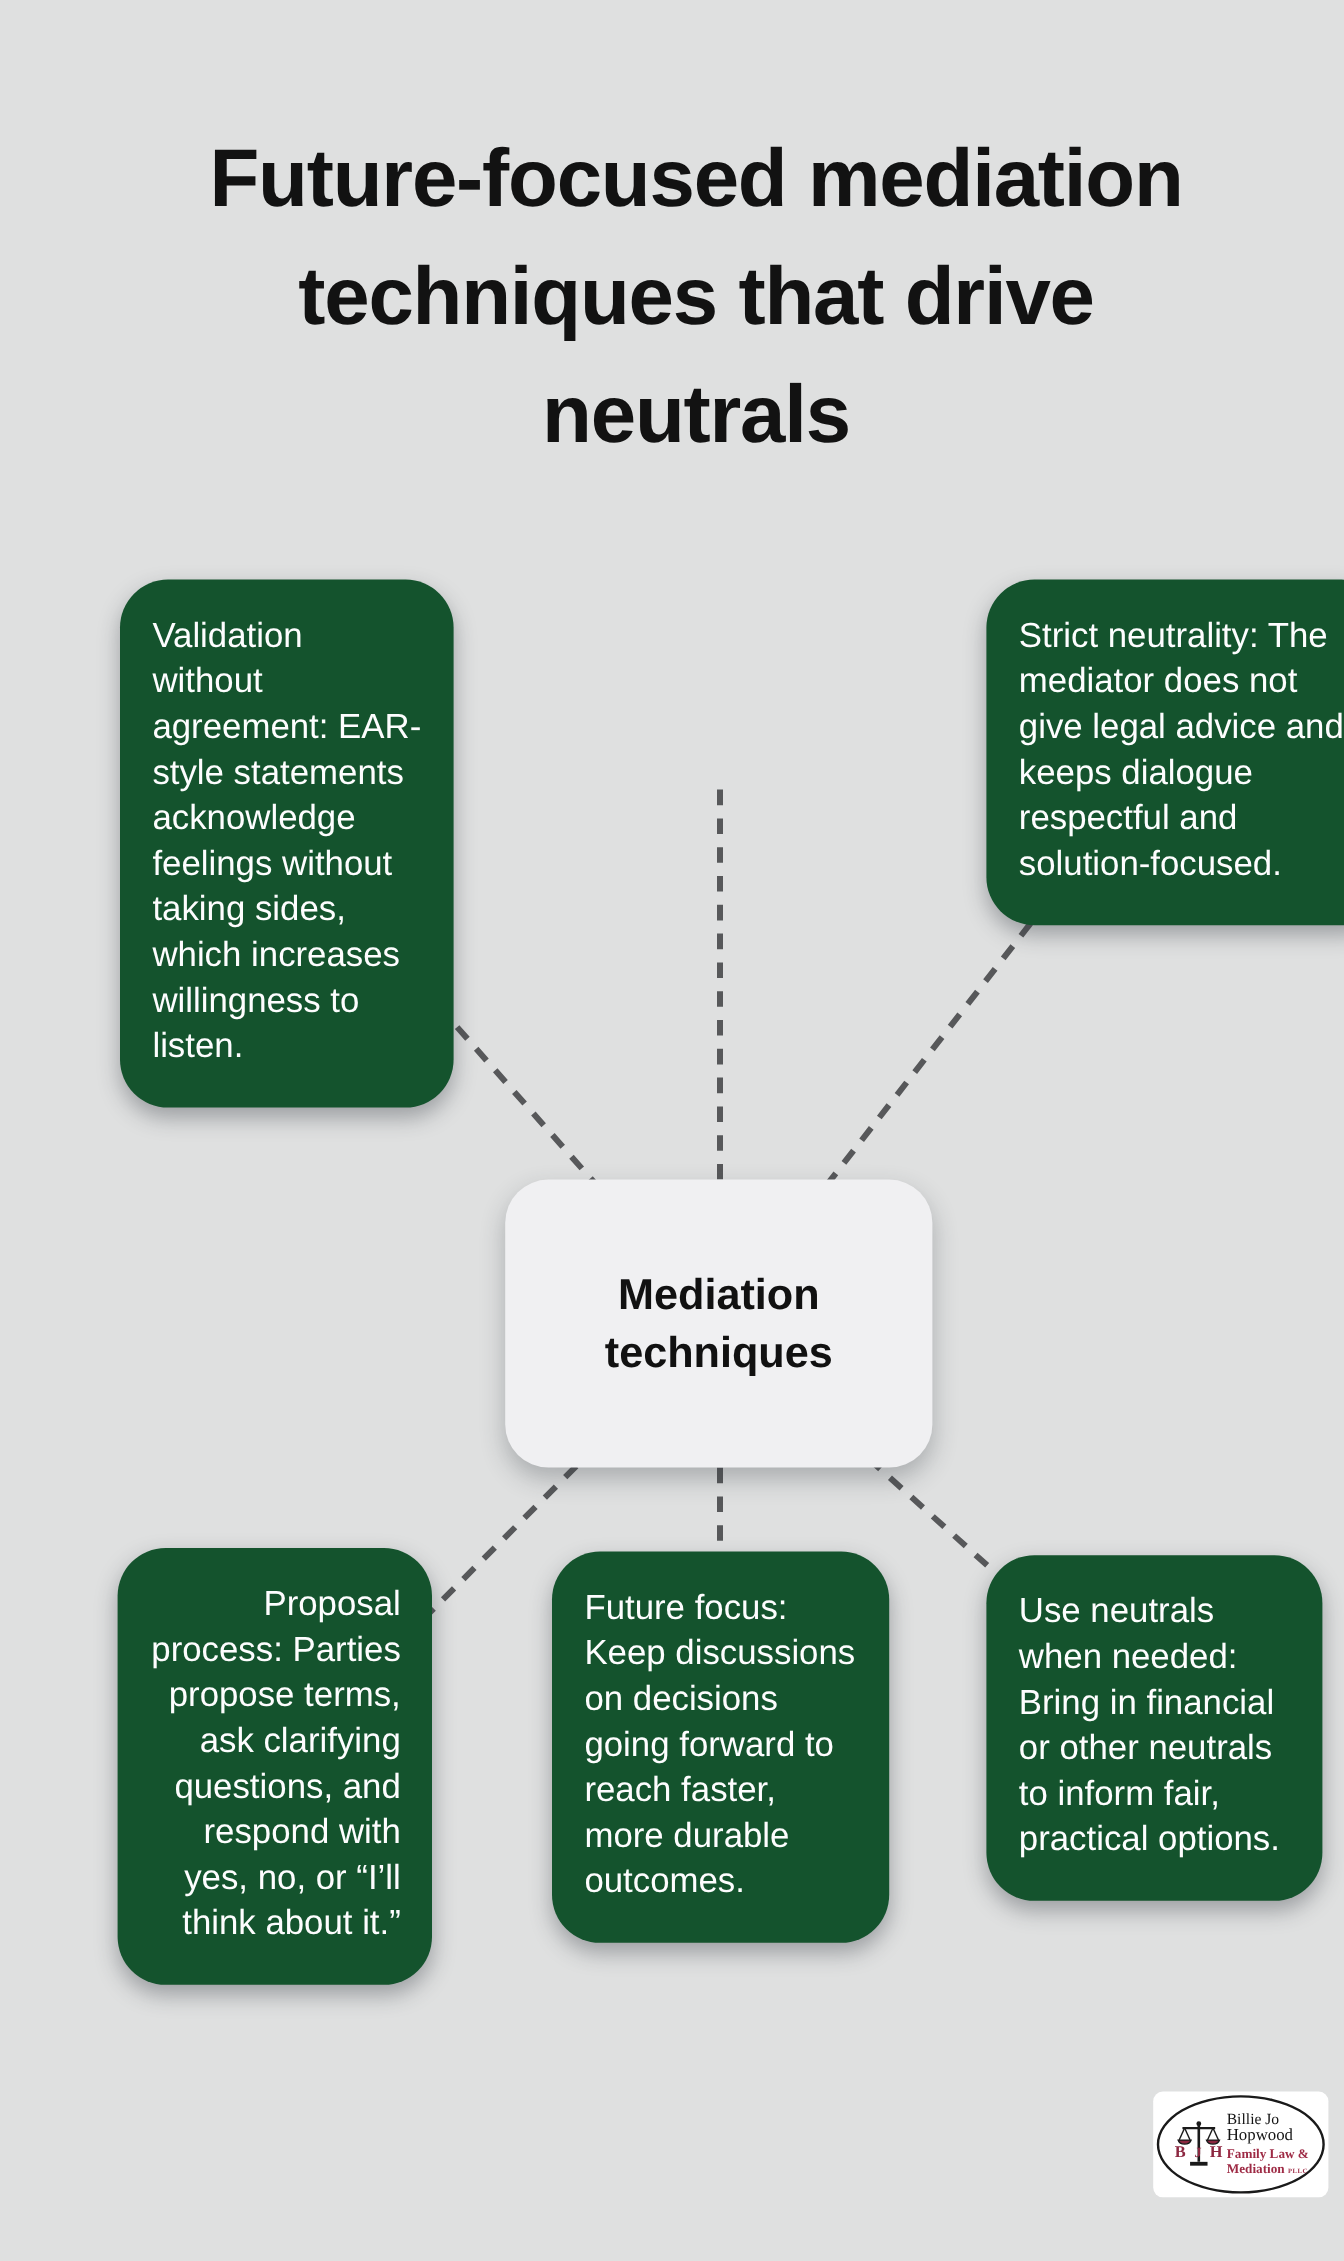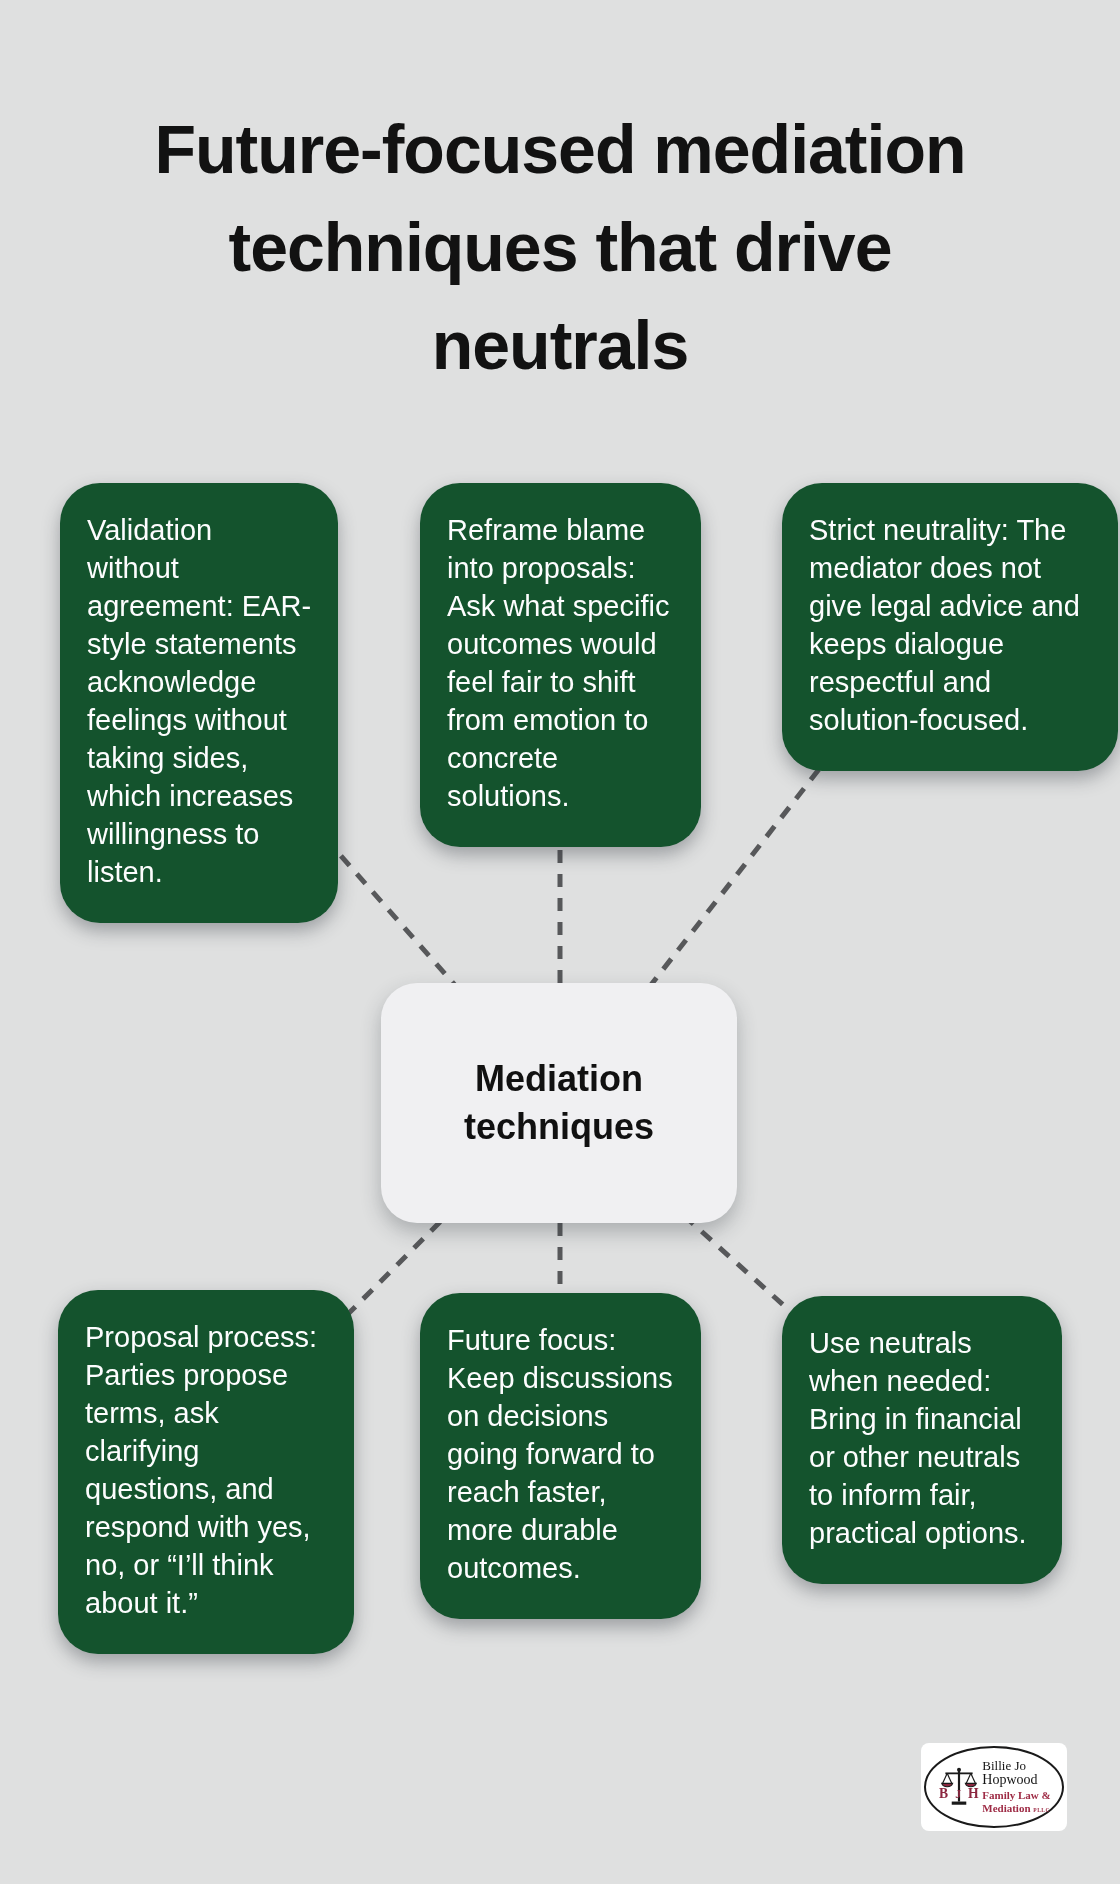--- a/index.html
+++ b/index.html
@@ -10,7 +10,7 @@
     position:relative;
     overflow:hidden;
   }
-  .canvas{position:absolute;inset:0;}
+  .canvas{position:absolute;inset:0;margin-left:40px;}
 
   
   .title{

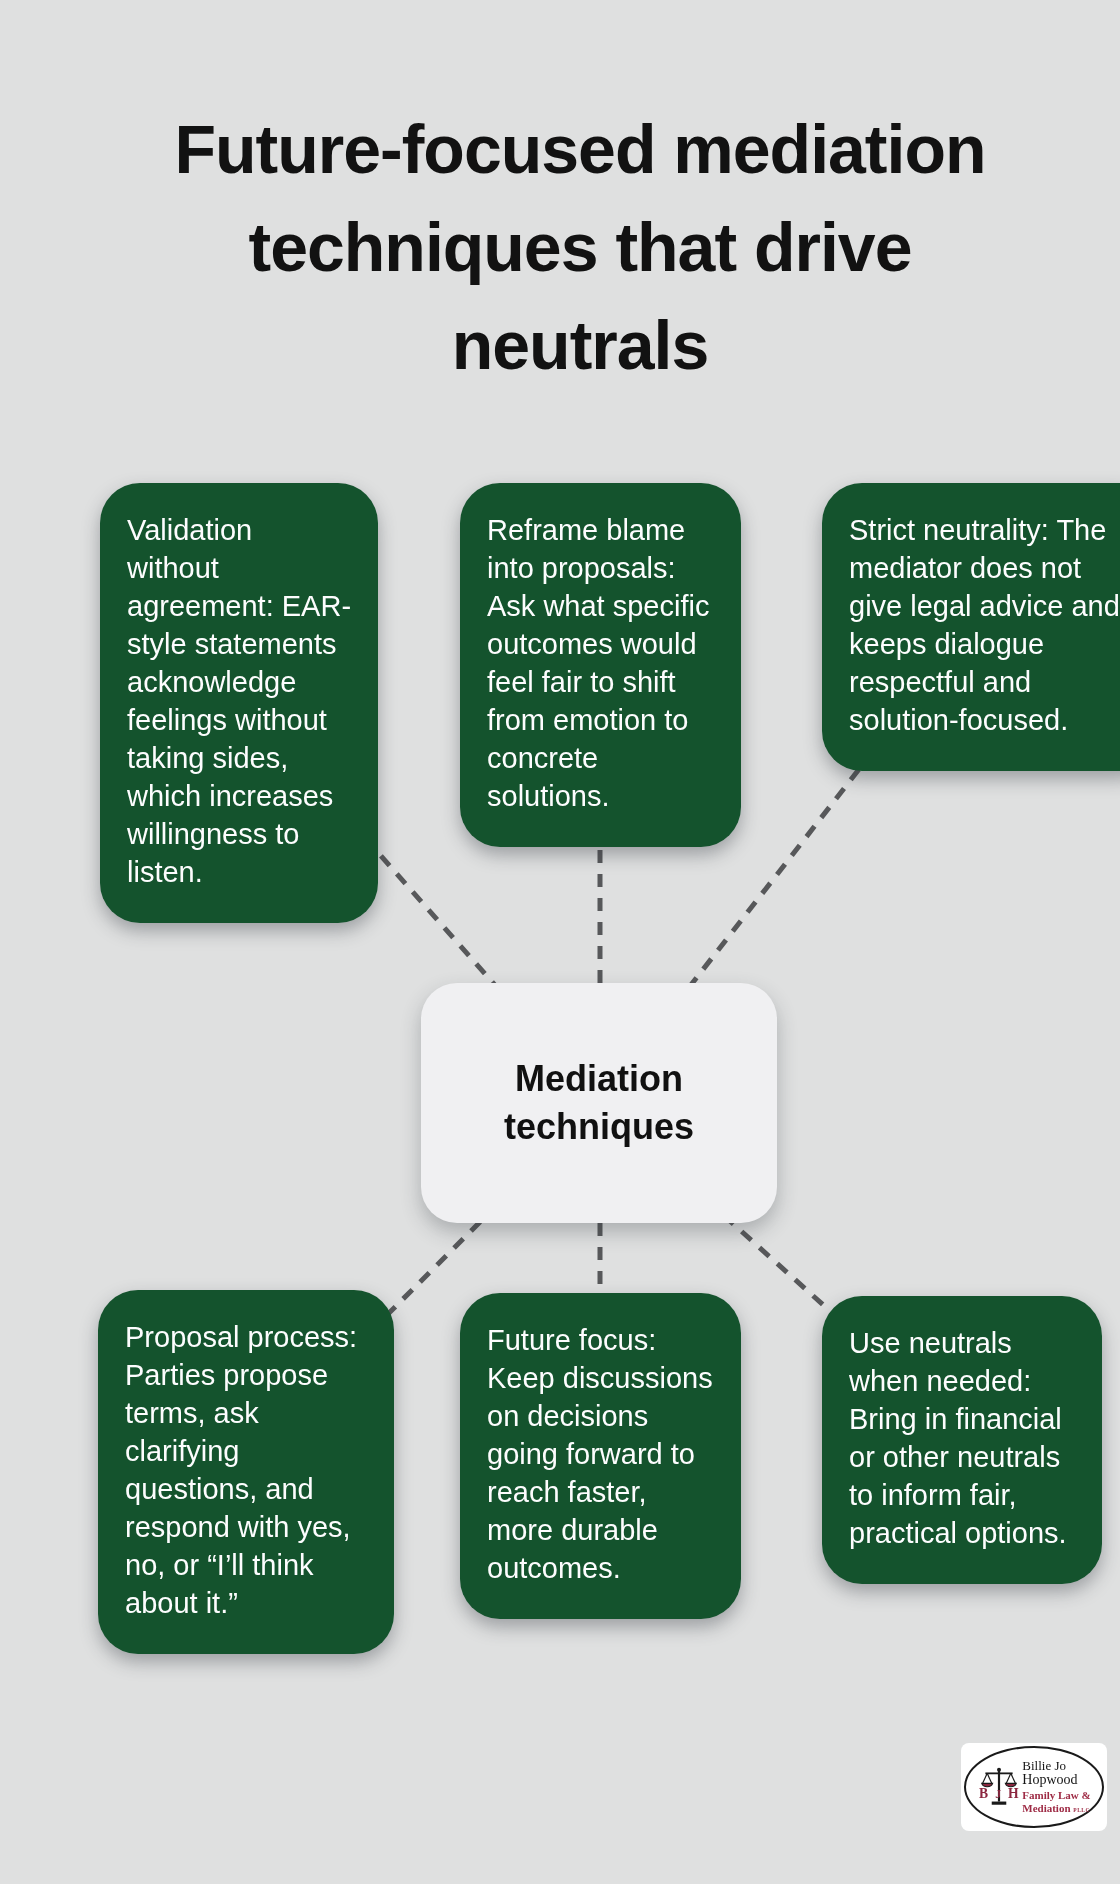--- a/index.html
+++ b/index.html
@@ -129,9 +129,6 @@
   <div class="node n1">
     <span>Validation without agreement: EAR-style statements acknowledge feelings without taking sides, which increases willingness to listen.</span>
   </div>
-  <div class="node n2">
-    <span>Reframe blame into proposals: Ask what specific outcomes would feel fair to shift from emotion to concrete solutions.</span>
-  </div>
   <div class="node n3">
     <span>Strict neutrality: The mediator does not give legal advice and keeps dialogue respectful and solution-focused.</span>
   </div>

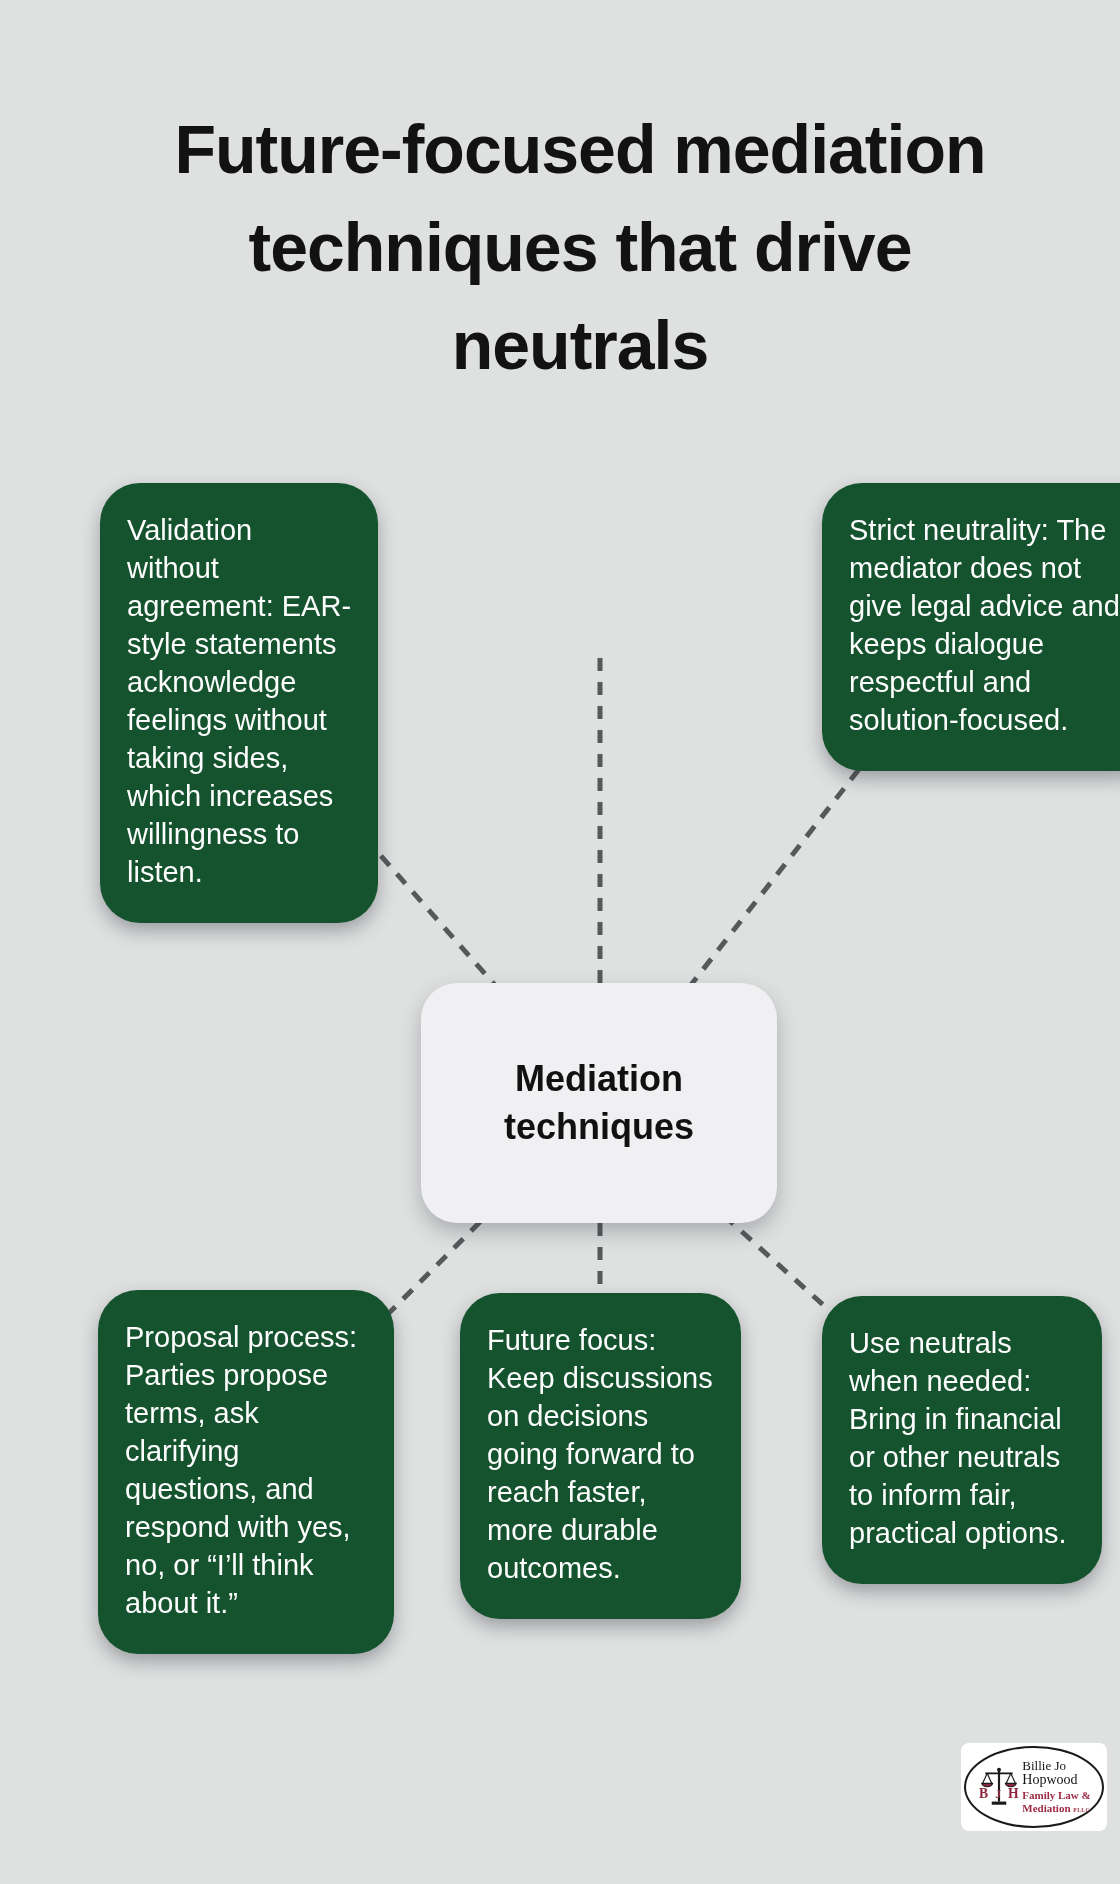--- a/index.html
+++ b/index.html
@@ -53,7 +53,7 @@
   .n1{left:60px;  top:483px;  width:278px;}
   .n2{left:420px; top:483px;  width:281px;}
   .n3{left:782px; top:483px;  width:336px;}
-  .n4{left:58px;  top:1290px; width:296px;}
+  .n4{left:58px;  top:1290px; width:262px;text-align:right;}
   .n5{left:420px; top:1293px; width:281px;}
   .n6{left:782px; top:1296px; width:280px;}
 

